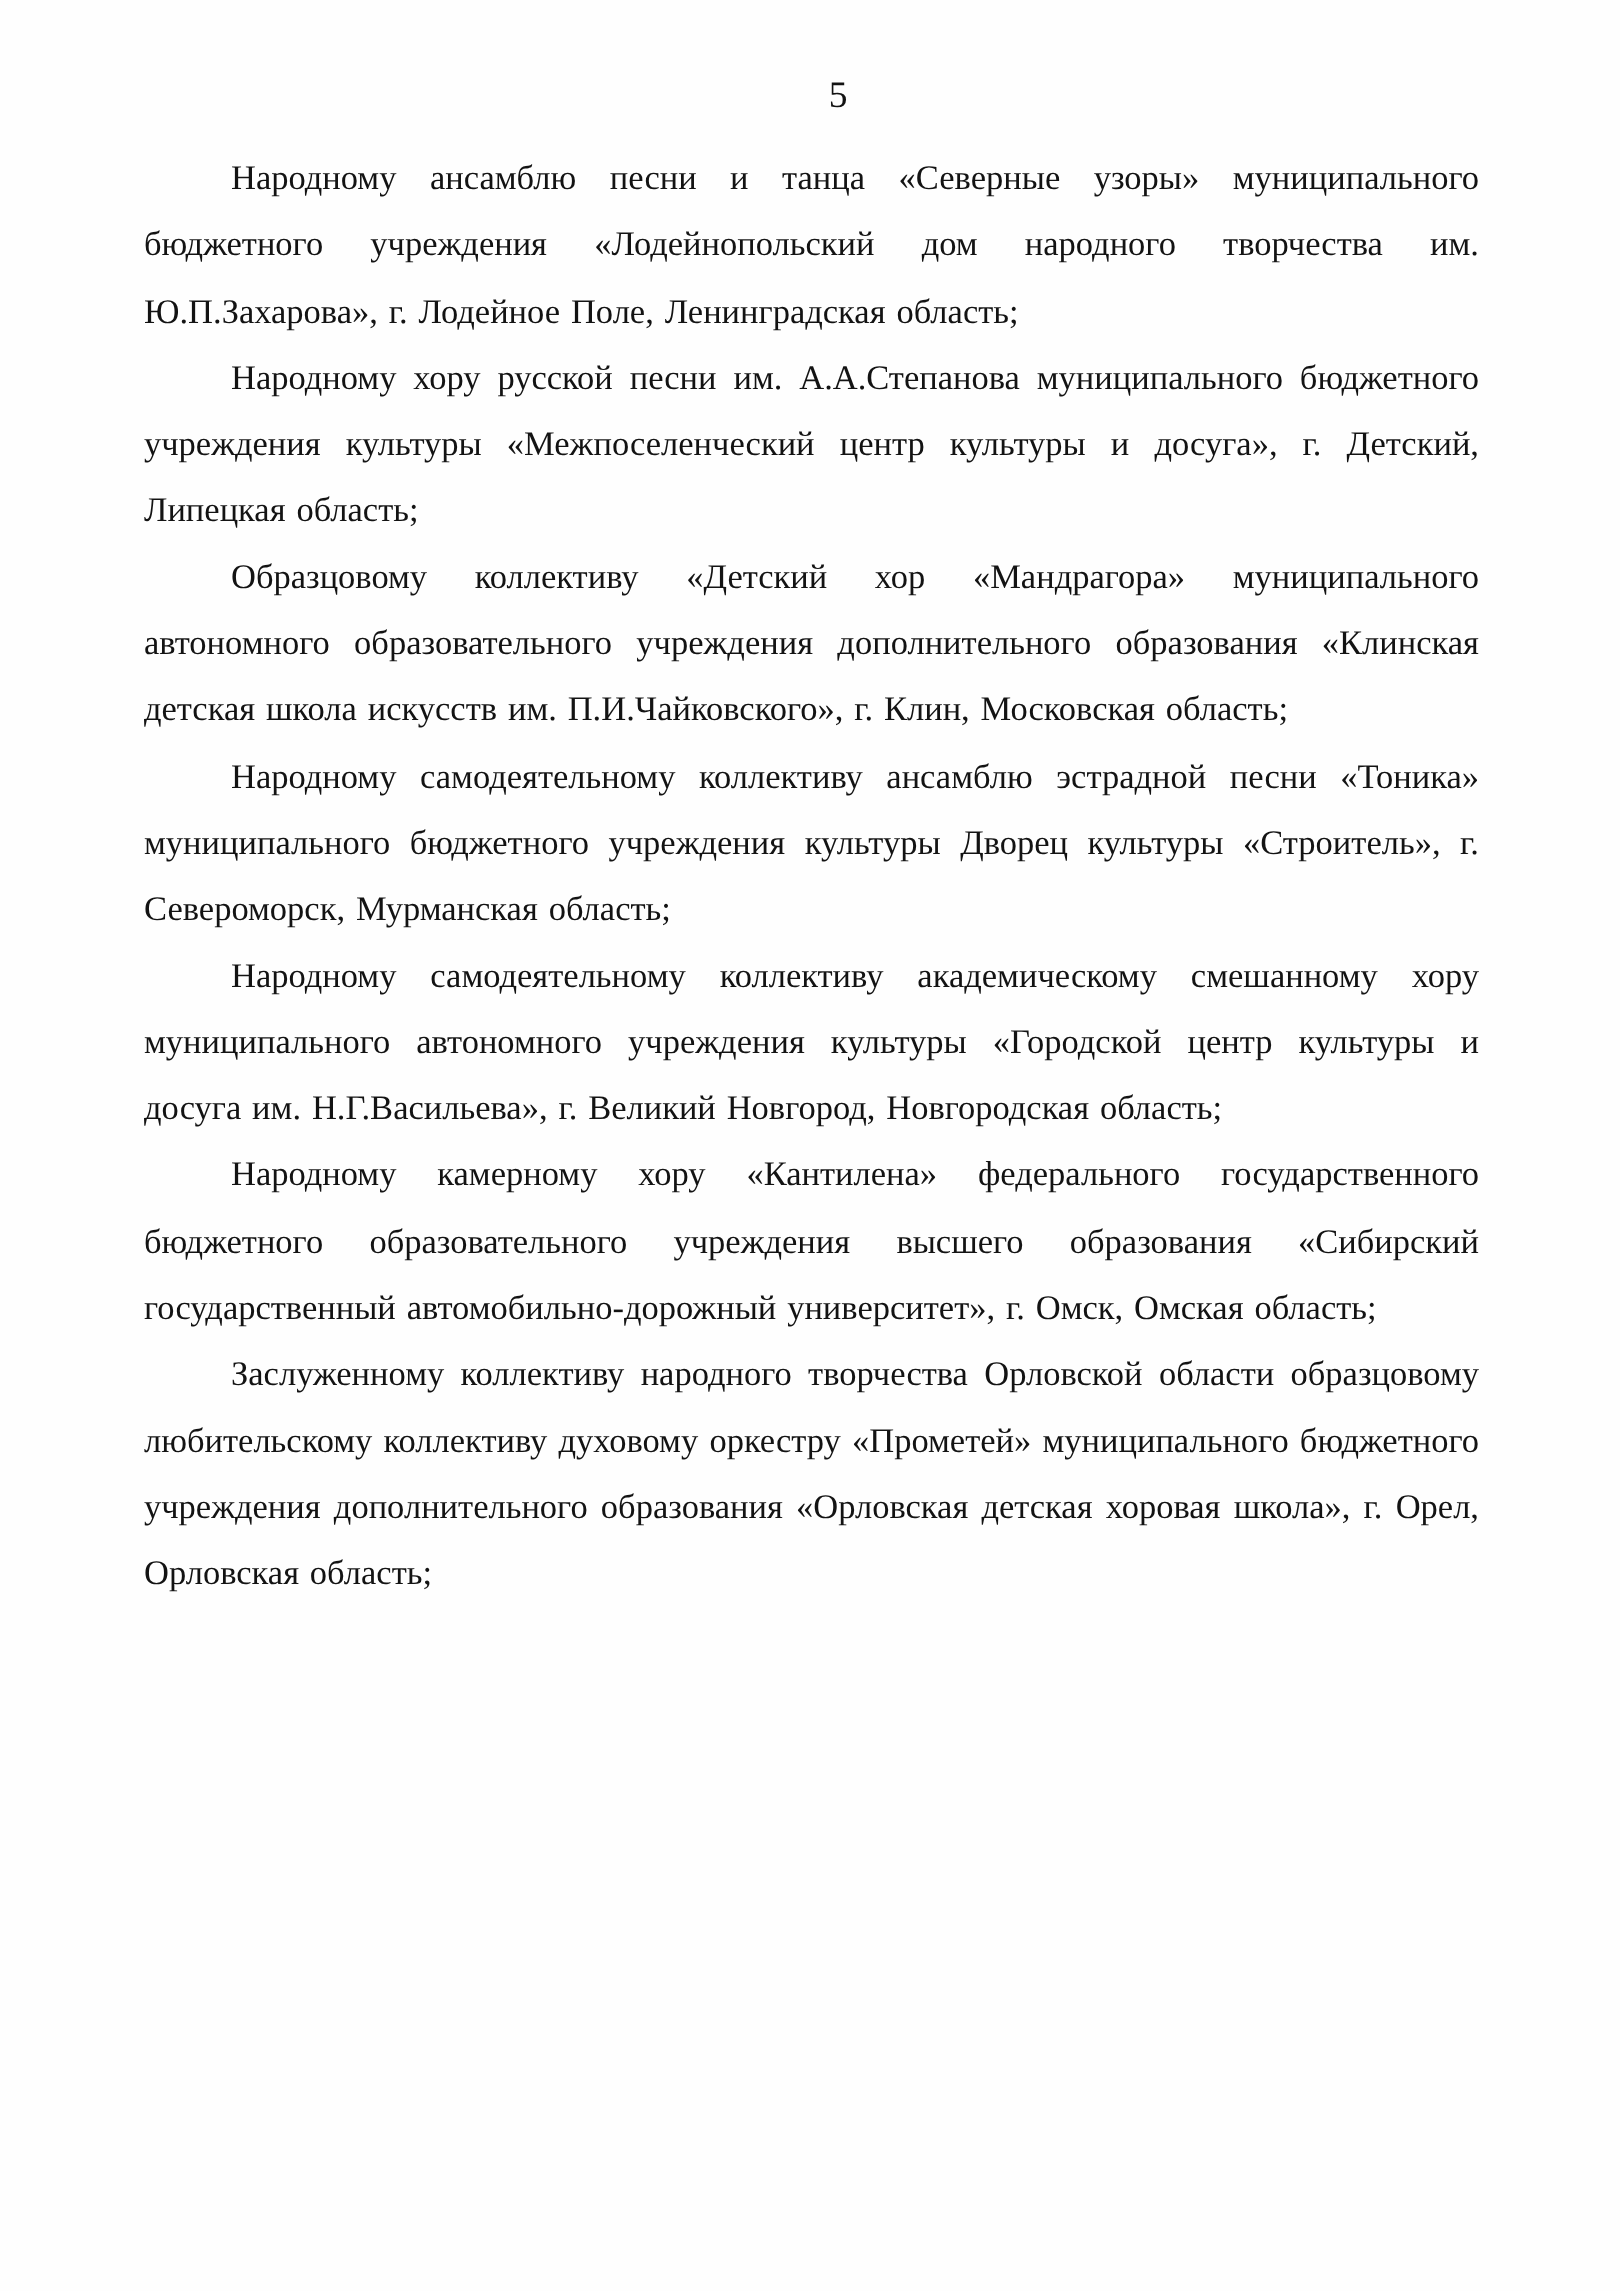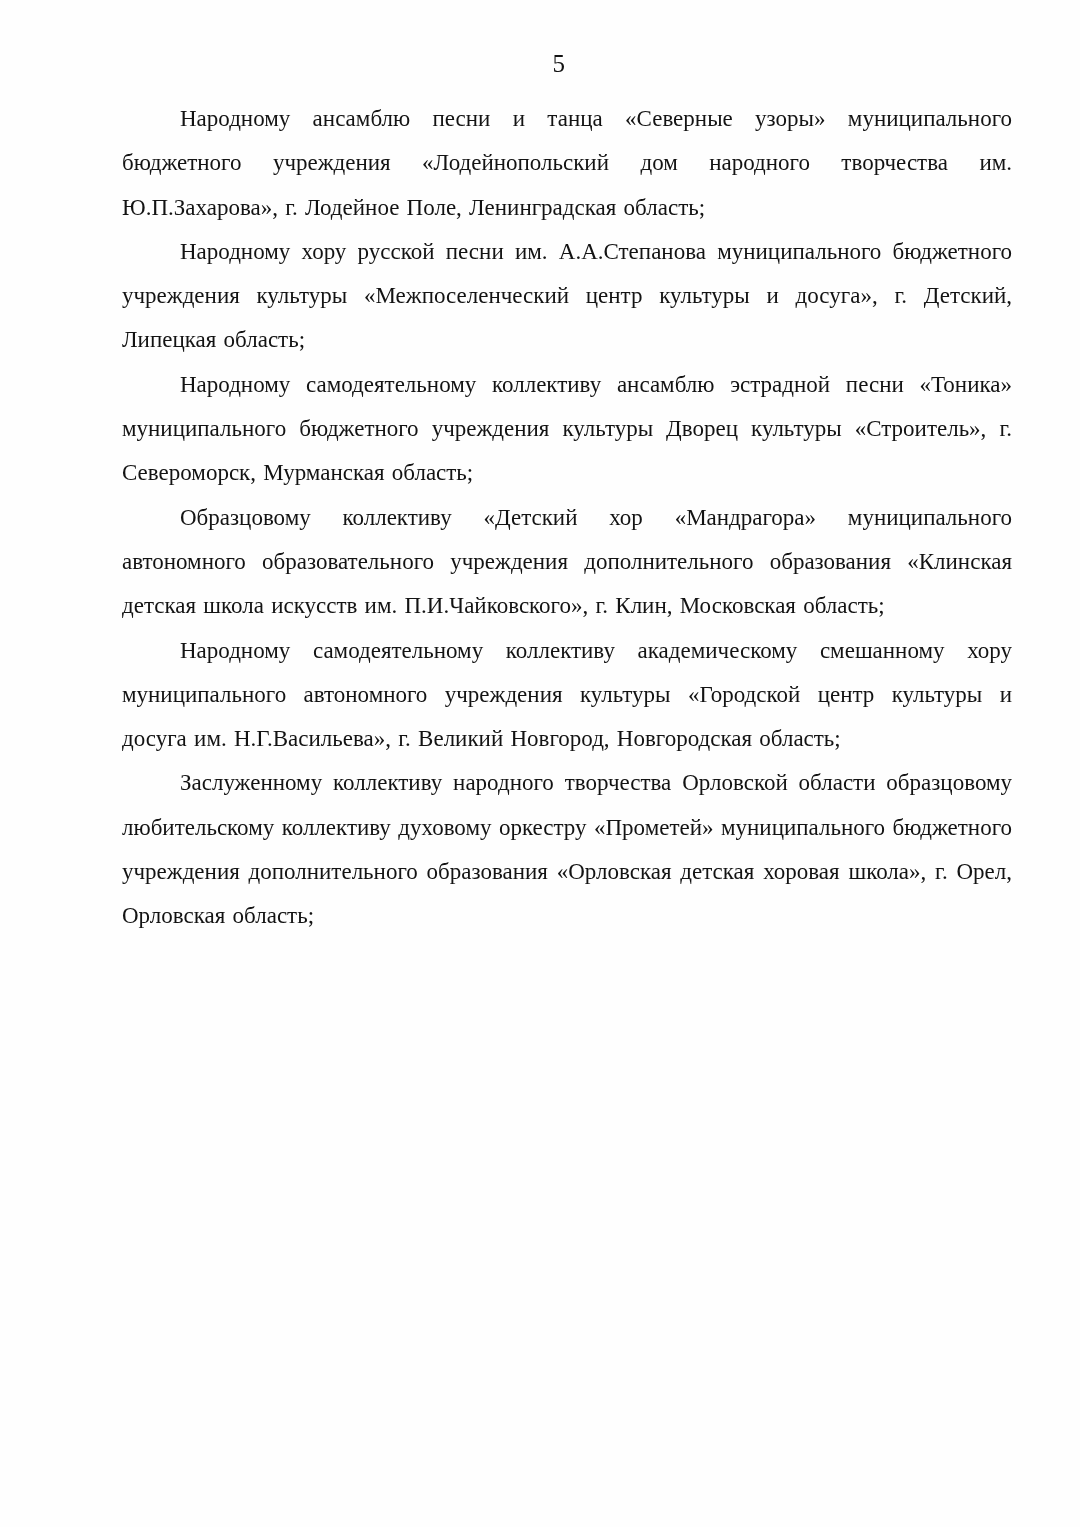--- a/index.html
+++ b/index.html
@@ -28,7 +28,7 @@
   .content {
     position: absolute;
     top: 97px;
-    left: 122px;
+    left: 96px;
     width: 890px;
   }
   .content p {

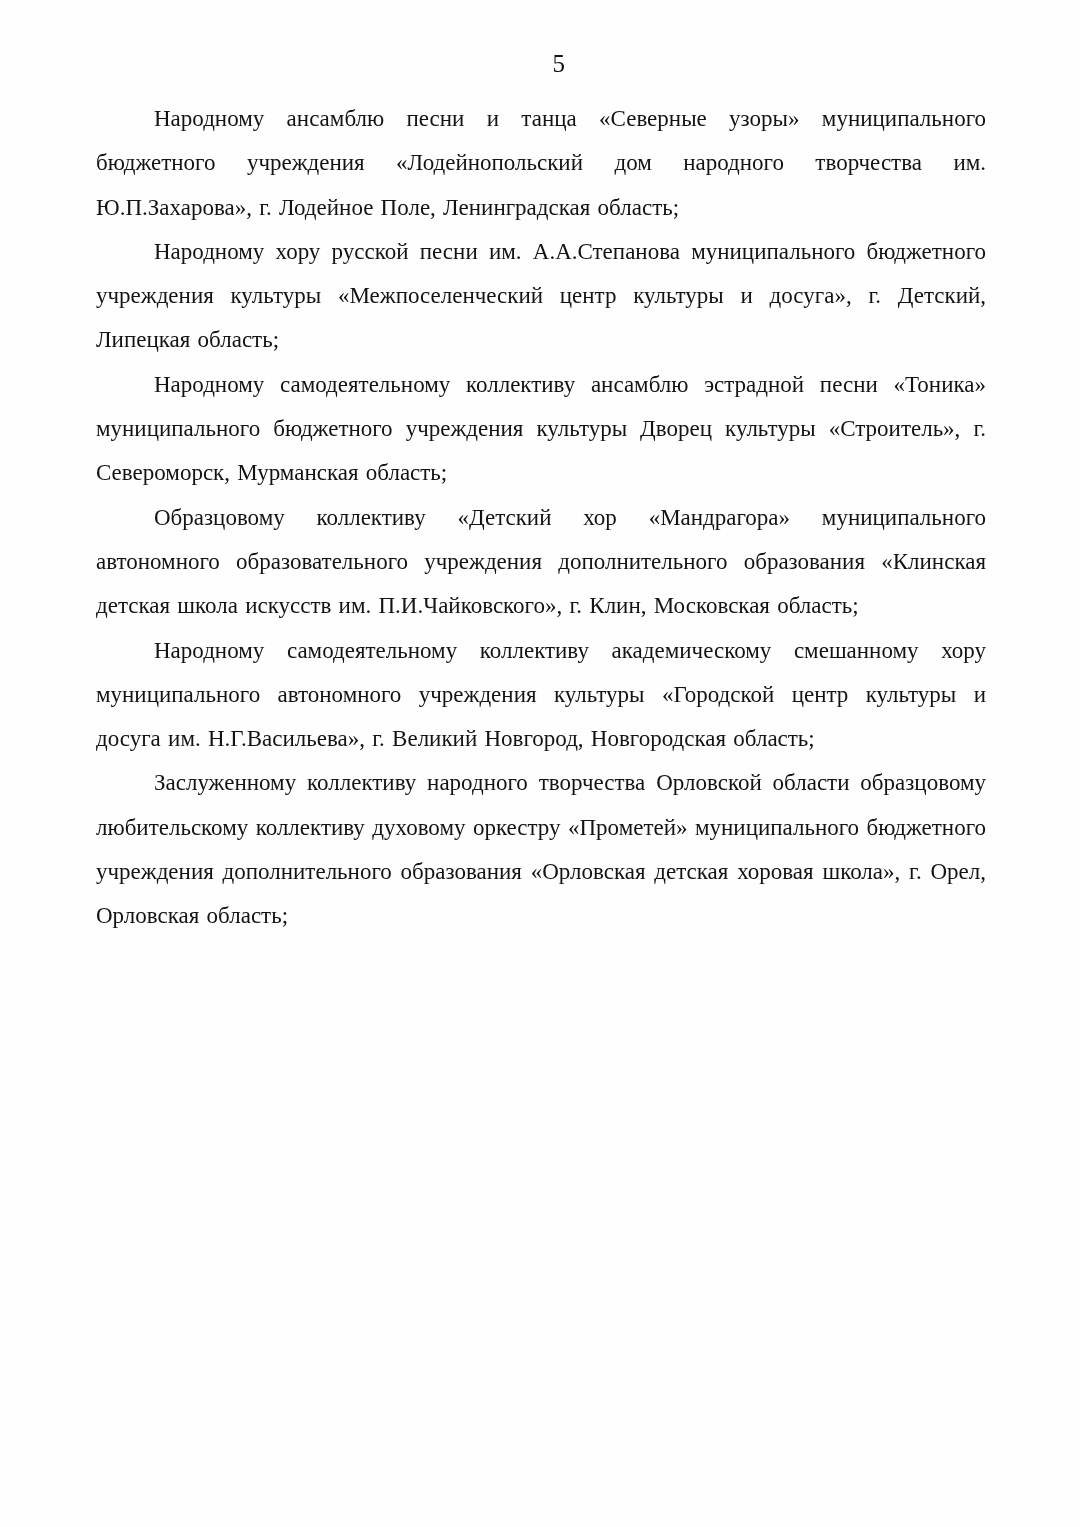--- a/index.html
+++ b/index.html
@@ -50,8 +50,8 @@
   <div class="content">
     <p>Народному ансамблю песни и танца «Северные узоры» муниципального бюджетного учреждения «Лодейнопольский дом народного творчества им. Ю.П.Захарова», г. Лодейное Поле, Ленинградская область;</p>
     <p>Народному хору русской песни им. А.А.Степанова муниципального бюджетного учреждения культуры «Межпоселенческий центр культуры и досуга», г. Детский, Липецкая область;</p>
+    <p>Образцовому коллективу «Детский хор «Мандрагора» муниципального автономного образовательного учреждения дополнительного образования «Клинская детская школа искусств им. П.И.Чайковского», г. Клин, Московская область;</p>
     <p>Народному самодеятельному коллективу ансамблю эстрадной песни «Тоника» муниципального бюджетного учреждения культуры Дворец культуры «Строитель», г. Североморск, Мурманская область;</p>
-    <p>Образцовому коллективу «Детский хор «Мандрагора» муниципального автономного образовательного учреждения дополнительного образования «Клинская детская школа искусств им. П.И.Чайковского», г. Клин, Московская область;</p>
     <p>Народному самодеятельному коллективу академическому смешанному хору муниципального автономного учреждения культуры «Городской центр культуры и досуга им. Н.Г.Васильева», г. Великий Новгород, Новгородская область;</p>
     <p>Заслуженному коллективу народного творчества Орловской области образцовому любительскому коллективу духовому оркестру «Прометей» муниципального бюджетного учреждения дополнительного образования «Орловская детская хоровая школа», г. Орел, Орловская область;</p>
   </div>

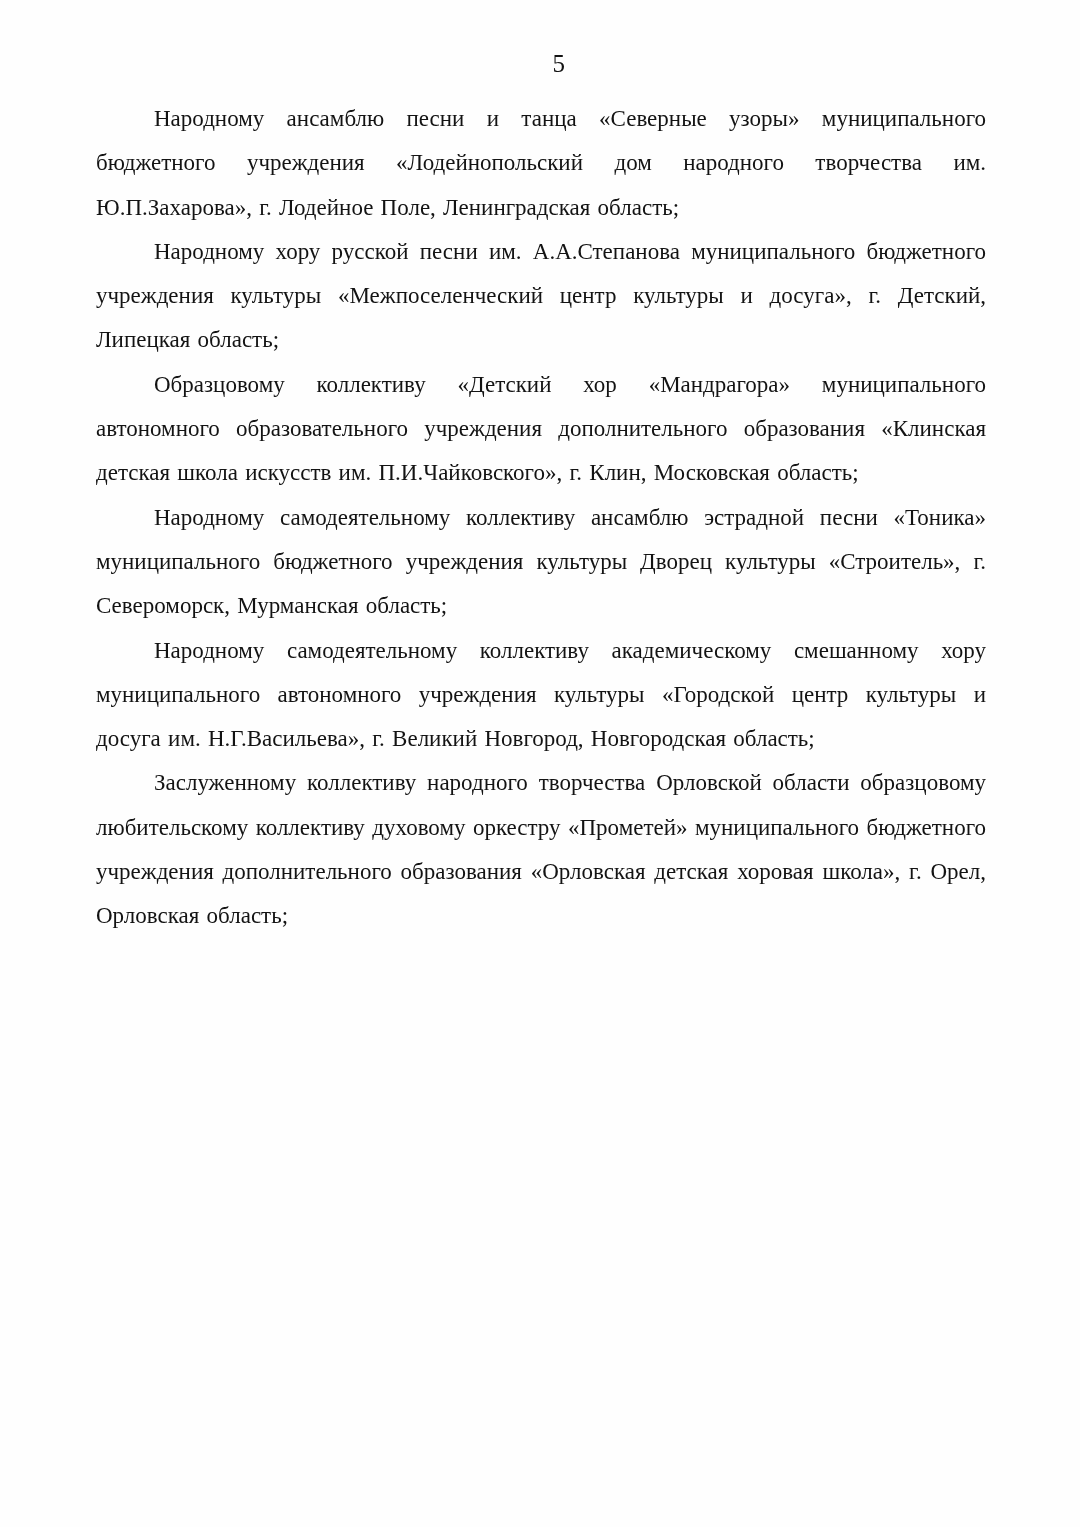--- a/index.html
+++ b/index.html
@@ -53,6 +53,7 @@
     <p>Образцовому коллективу «Детский хор «Мандрагора» муниципального автономного образовательного учреждения дополнительного образования «Клинская детская школа искусств им. П.И.Чайковского», г. Клин, Московская область;</p>
     <p>Народному самодеятельному коллективу ансамблю эстрадной песни «Тоника» муниципального бюджетного учреждения культуры Дворец культуры «Строитель», г. Североморск, Мурманская область;</p>
     <p>Народному самодеятельному коллективу академическому смешанному хору муниципального автономного учреждения культуры «Городской центр культуры и досуга им. Н.Г.Васильева», г. Великий Новгород, Новгородская область;</p>
+    <p>Народному камерному хору «Кантилена» федерального государственного бюджетного образовательного учреждения высшего образования «Сибирский государственный автомобильно-дорожный университет», г. Омск, Омская область;</p>
     <p>Заслуженному коллективу народного творчества Орловской области образцовому любительскому коллективу духовому оркестру «Прометей» муниципального бюджетного учреждения дополнительного образования «Орловская детская хоровая школа», г. Орел, Орловская область;</p>
   </div>
 </div>

